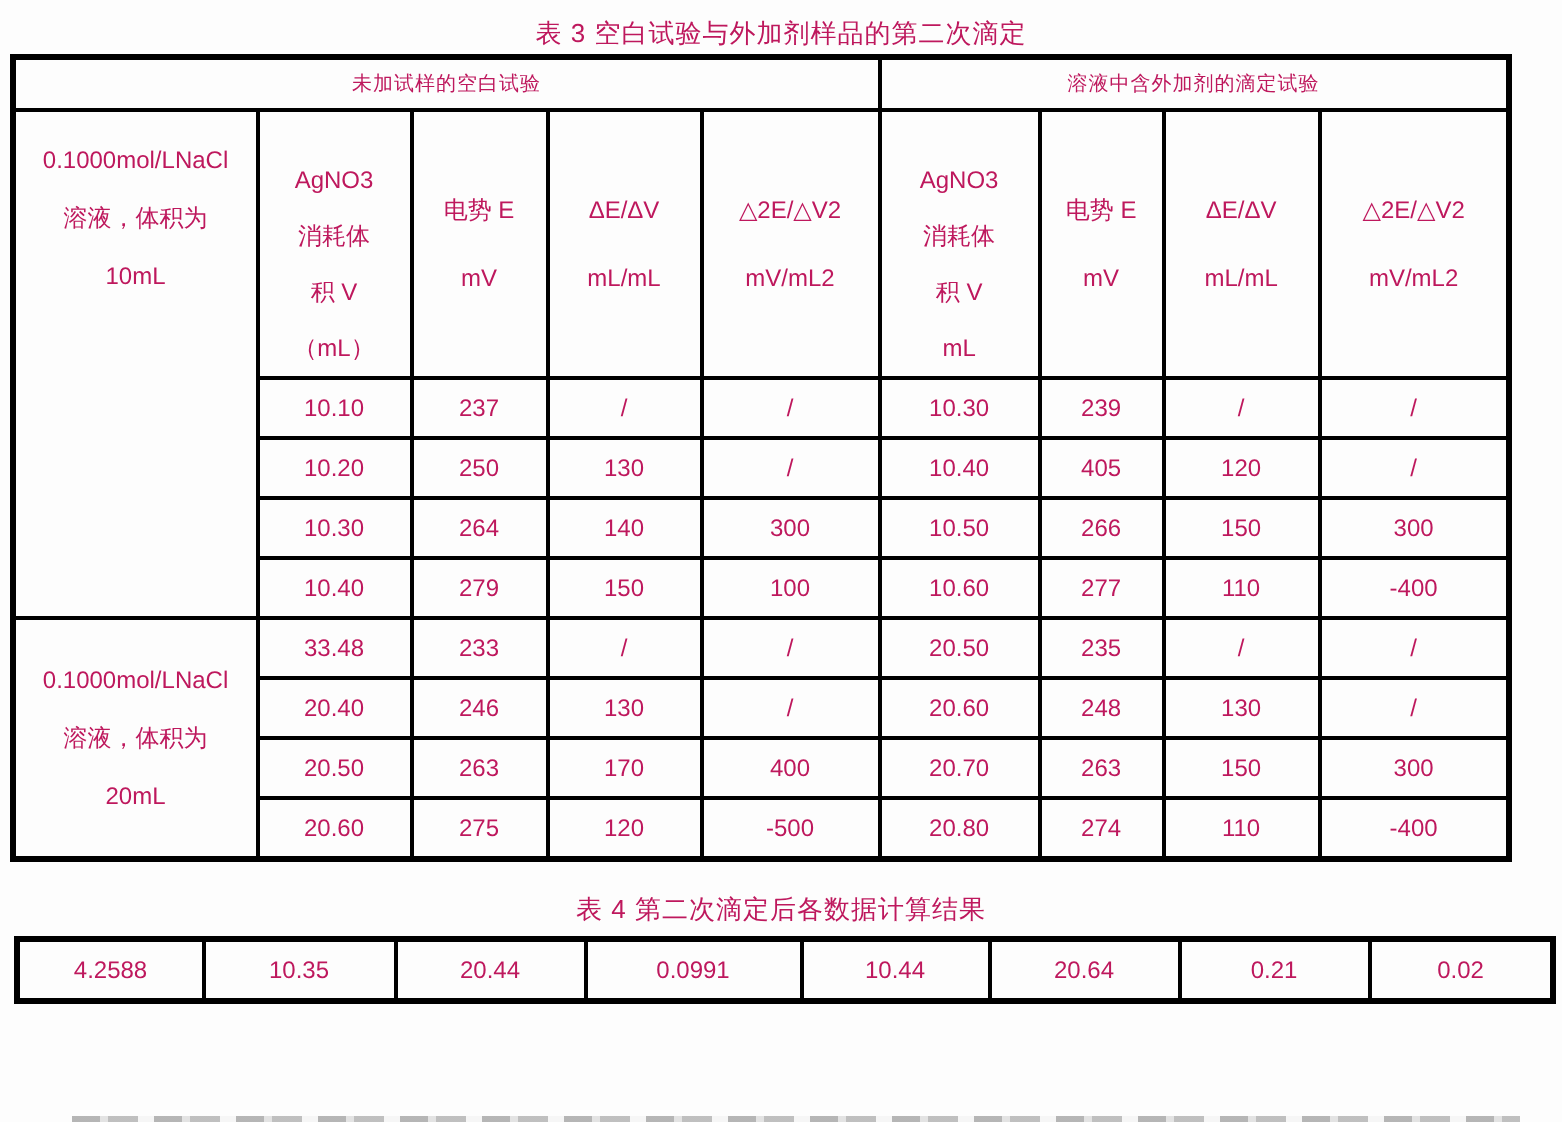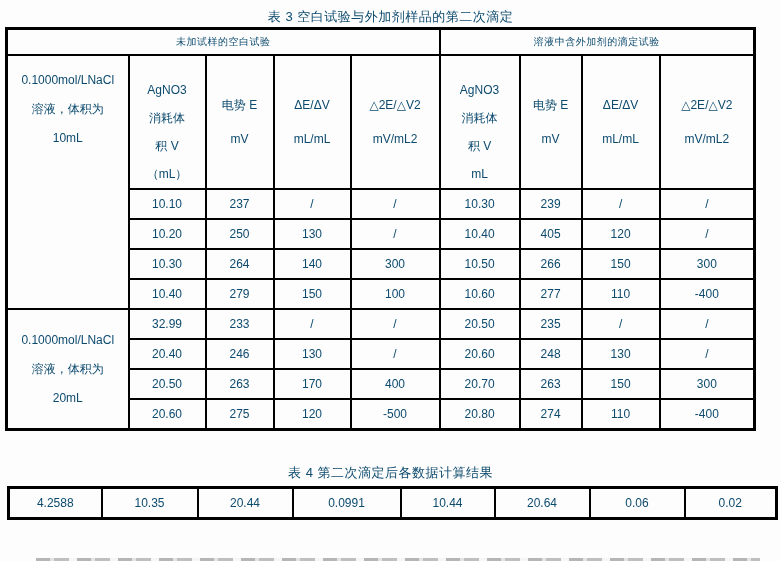--- a/index.html
+++ b/index.html
@@ -5,7 +5,7 @@
   html,body{margin:0;padding:0;background:#fff;}
   .page{
     width:781px;height:561px;background:#fdfdfd;position:relative;overflow:hidden;
-    font-family:"Liberation Sans","DejaVu Sans",sans-serif;color:#0c4a6e;
+    font-family:"Liberation Sans","DejaVu Sans",sans-serif;color:#be185d;
   }
   .doc-title{
     text-align:center;font-size:13px;line-height:20px;padding-top:7px;height:20px;

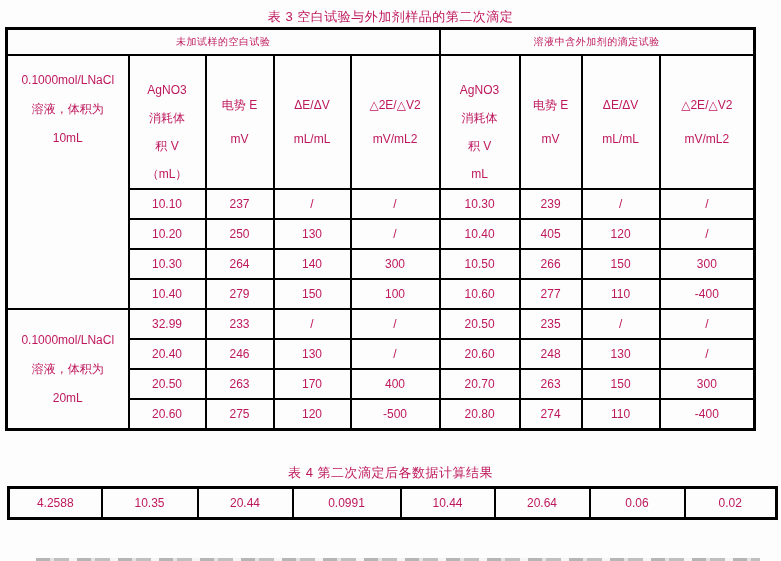--- a/index.html
+++ b/index.html
@@ -147,7 +147,7 @@
         <div>溶液，体积为</div>
         <div>20mL</div>
       </td>
-      <td>32.99</td>
+      <td>33.48</td>
       <td>233</td>
       <td>/</td>
       <td>/</td>

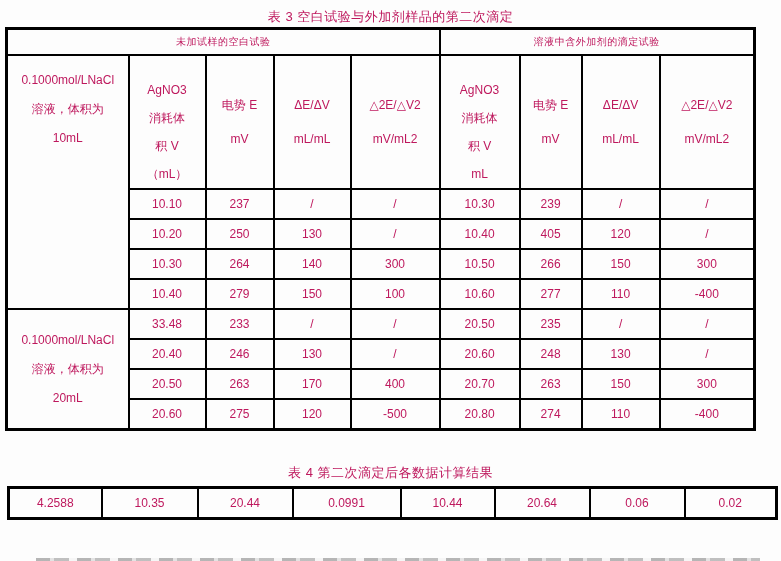--- a/index.html
+++ b/index.html
@@ -11,7 +11,7 @@
     text-align:center;font-size:13px;line-height:20px;padding-top:7px;height:20px;
     letter-spacing:.5px;
   }
-  .doc-title.second{padding-top:32px;height:20px;}
+  .doc-title.second{padding-top:14px;height:20px;}
   table{border-collapse:collapse;table-layout:fixed;border:3px solid #000;}
   .t3{margin-left:5px;width:748px;}
   .t4{margin-left:7px;width:768px;margin-top:3px;}

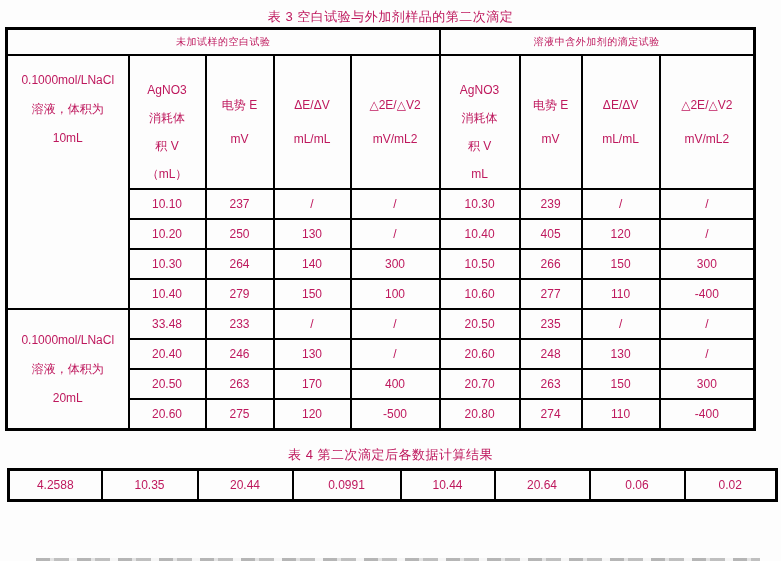--- a/index.html
+++ b/index.html
@@ -210,7 +210,7 @@
       <td>0.0991</td>
       <td>10.44</td>
       <td>20.64</td>
-      <td>0.06</td>
+      <td>0.21</td>
       <td>0.02</td>
     </tr>
   </tbody>

